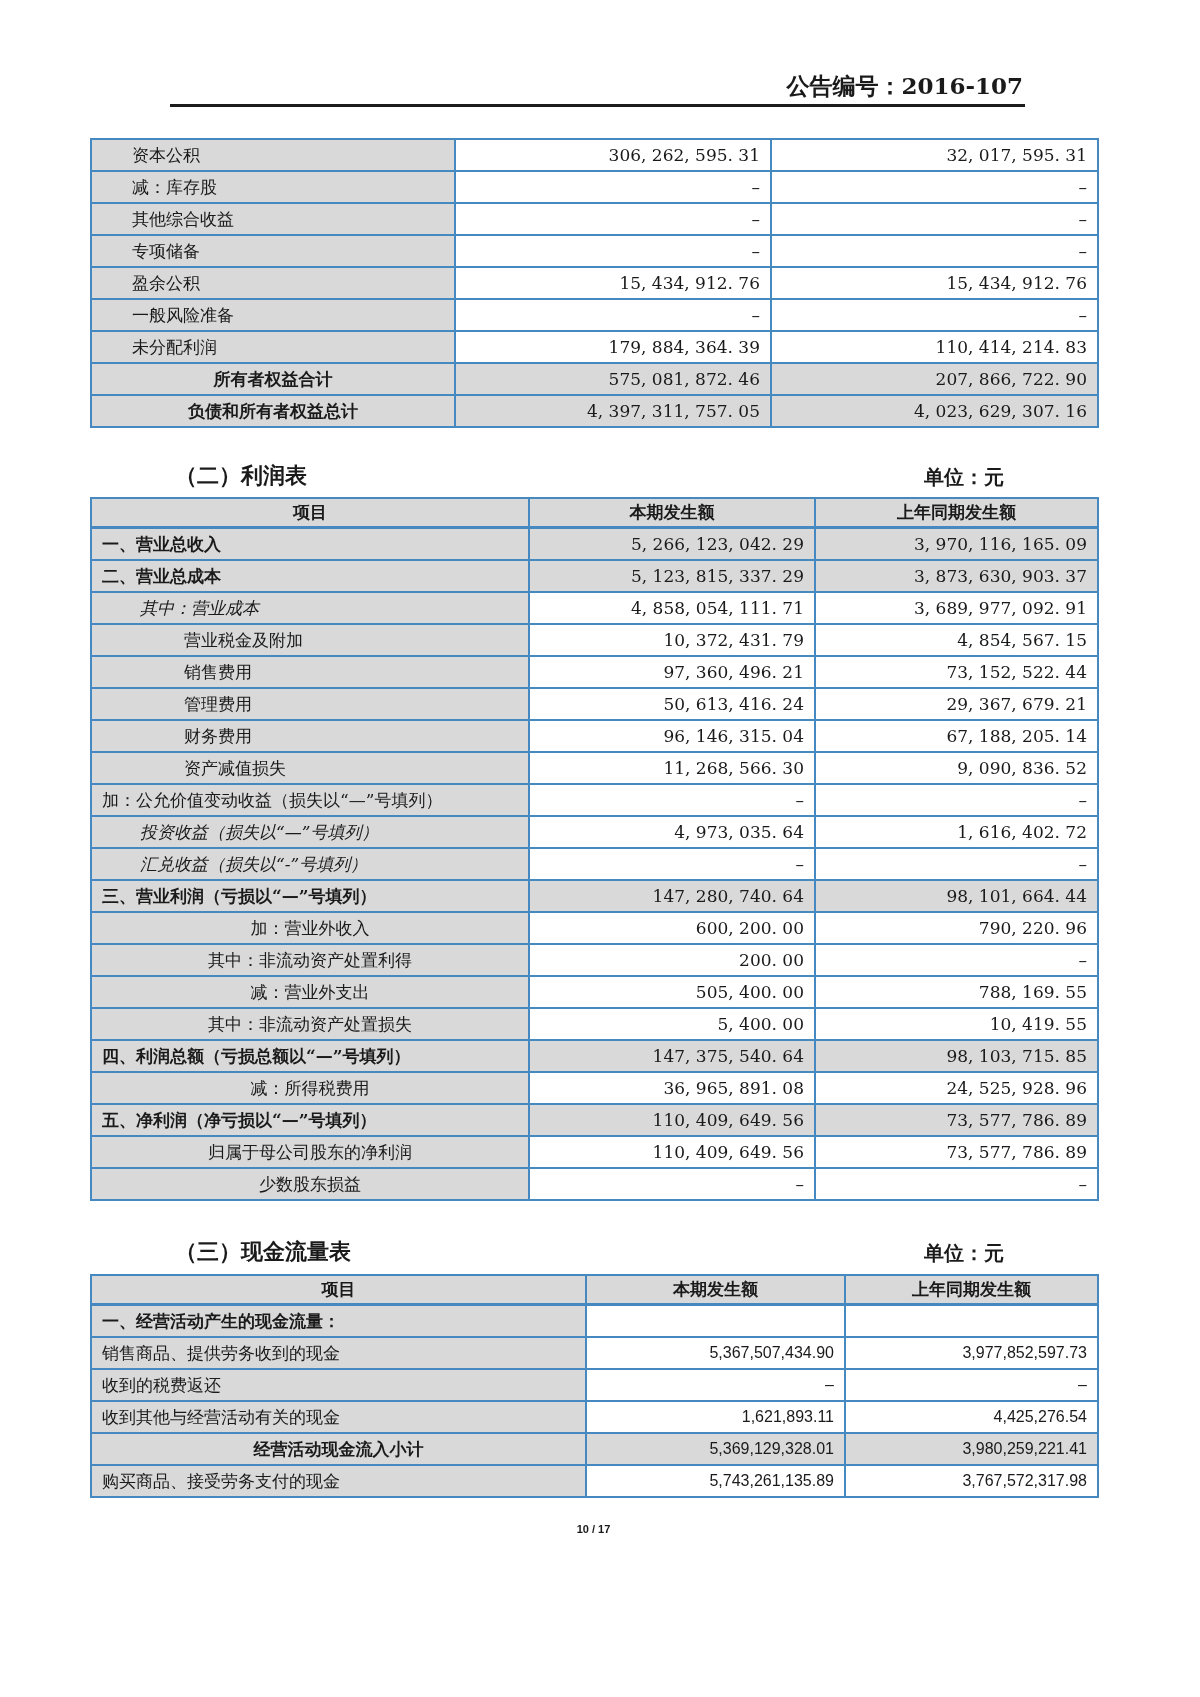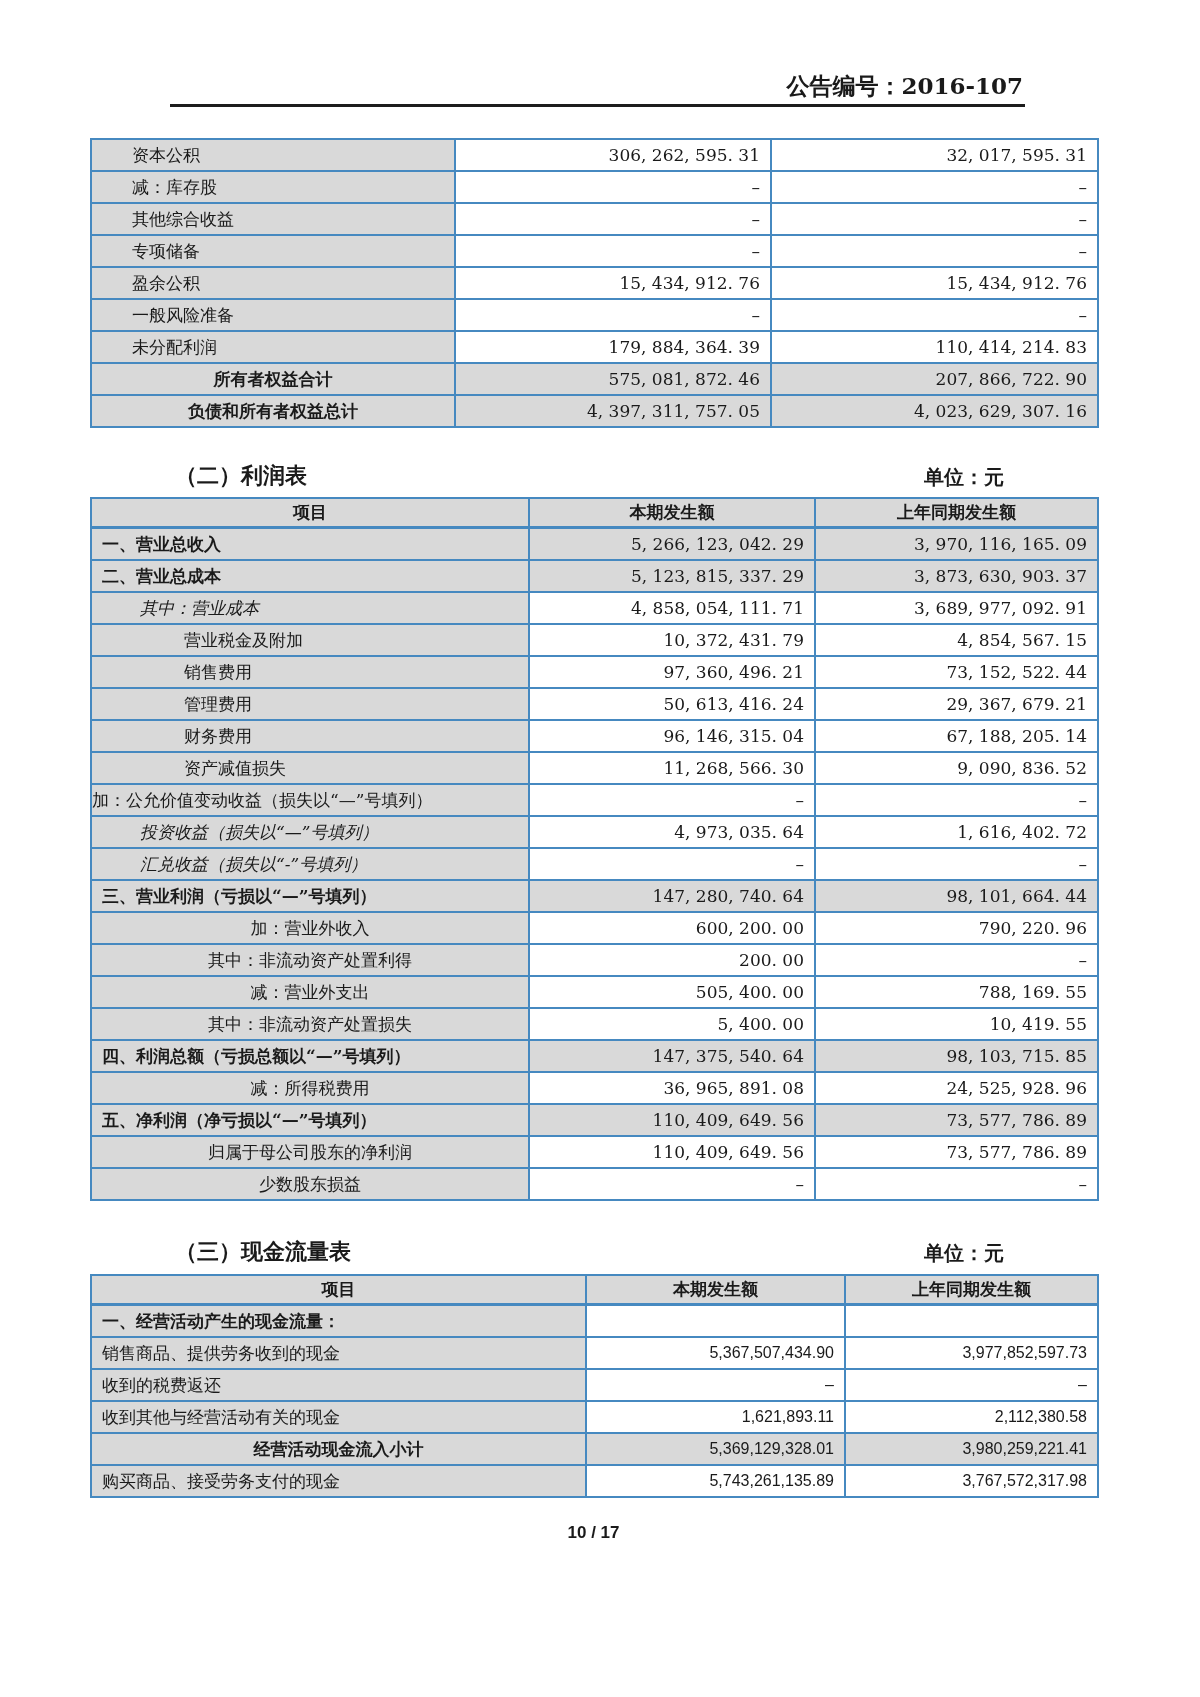--- a/index.html
+++ b/index.html
@@ -49,7 +49,7 @@
   .bold{font-weight:bold;}
   .ctr{text-align:center;}
   .ind10{padding-left:10px;}
-  .ind14{padding-left:0;}
+  .ind14{padding-left:10px;}
   .ind40{padding-left:40px;}
   .ind48{padding-left:48px;font-style:italic;}
   .ind92{padding-left:92px;}

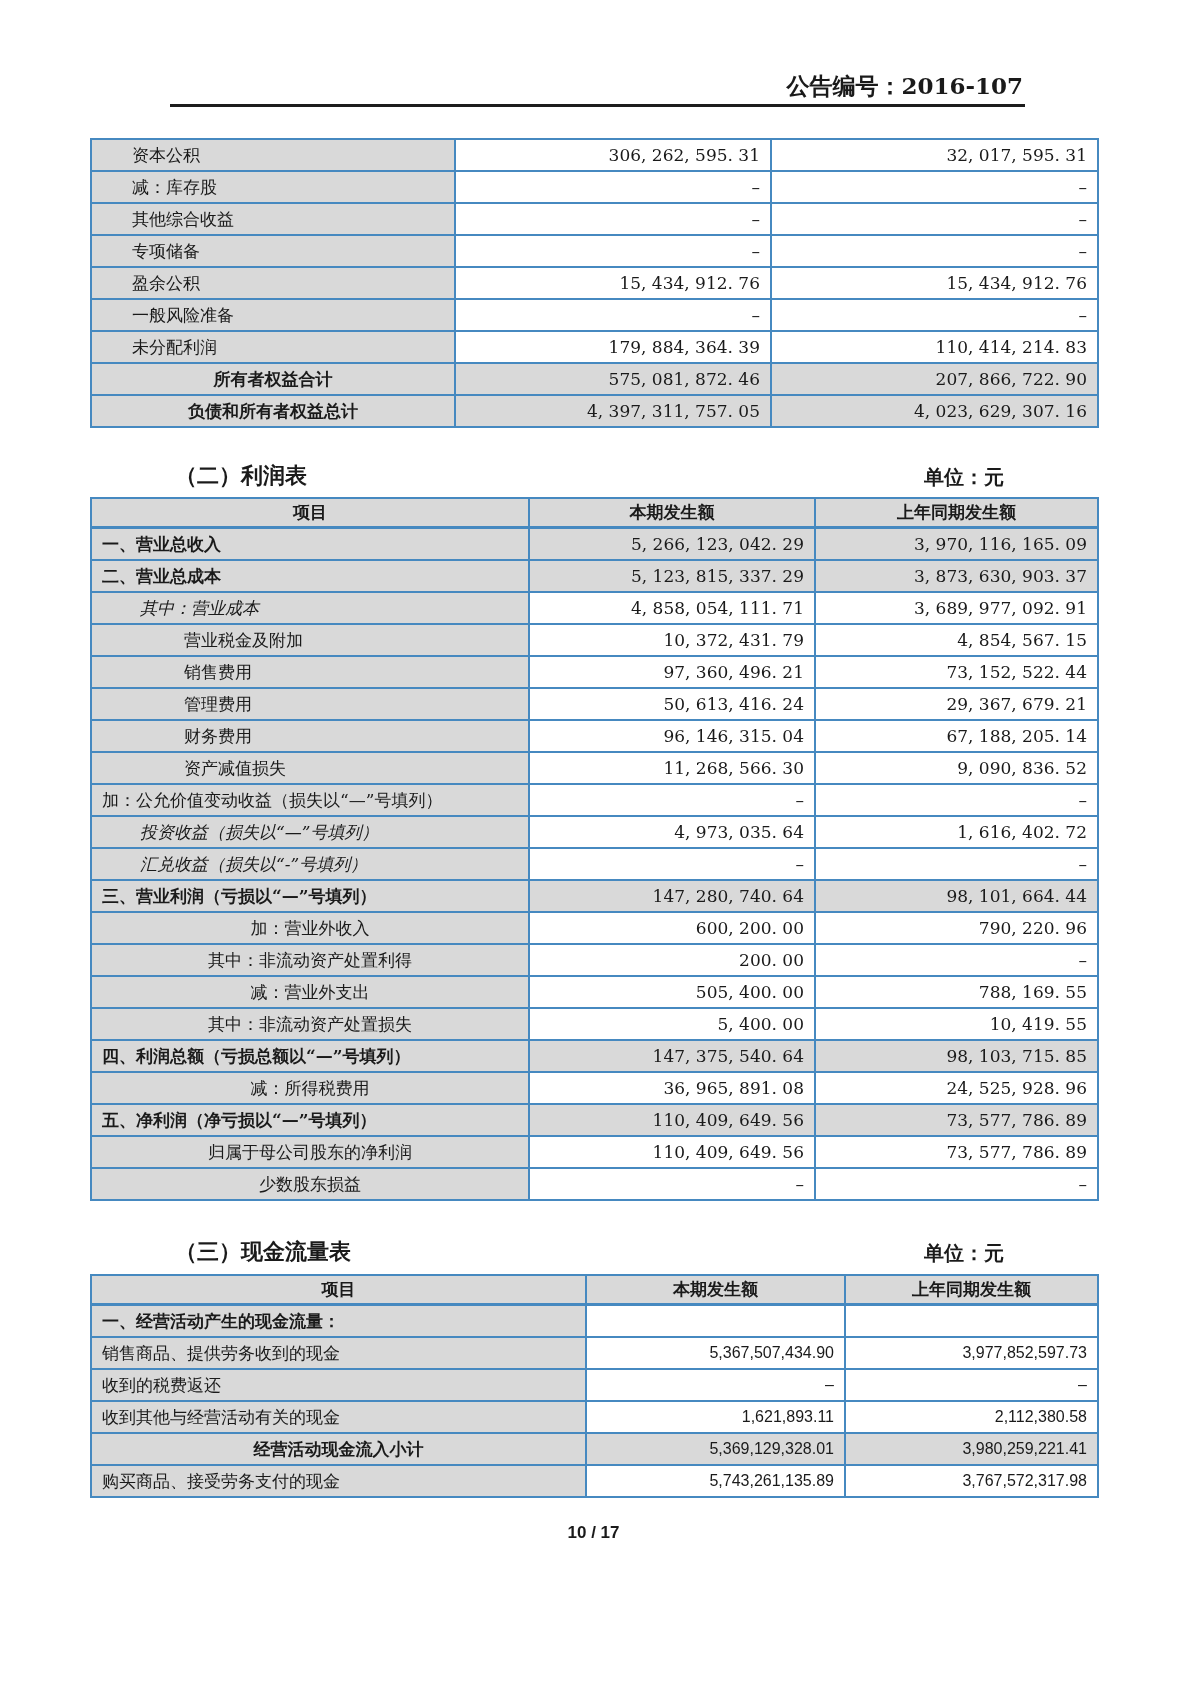--- a/index.html
+++ b/index.html
@@ -317,7 +317,7 @@
         <tr>
           <td class="lbl ind10">收到其他与经营活动有关的现金</td>
           <td class="num sans">1,621,893.11</td>
-          <td class="num sans">2,112,380.58</td>
+          <td class="num sans">4,425,276.54</td>
         </tr>
         <tr>
           <td class="lbl ctr bold">经营活动现金流入小计</td>

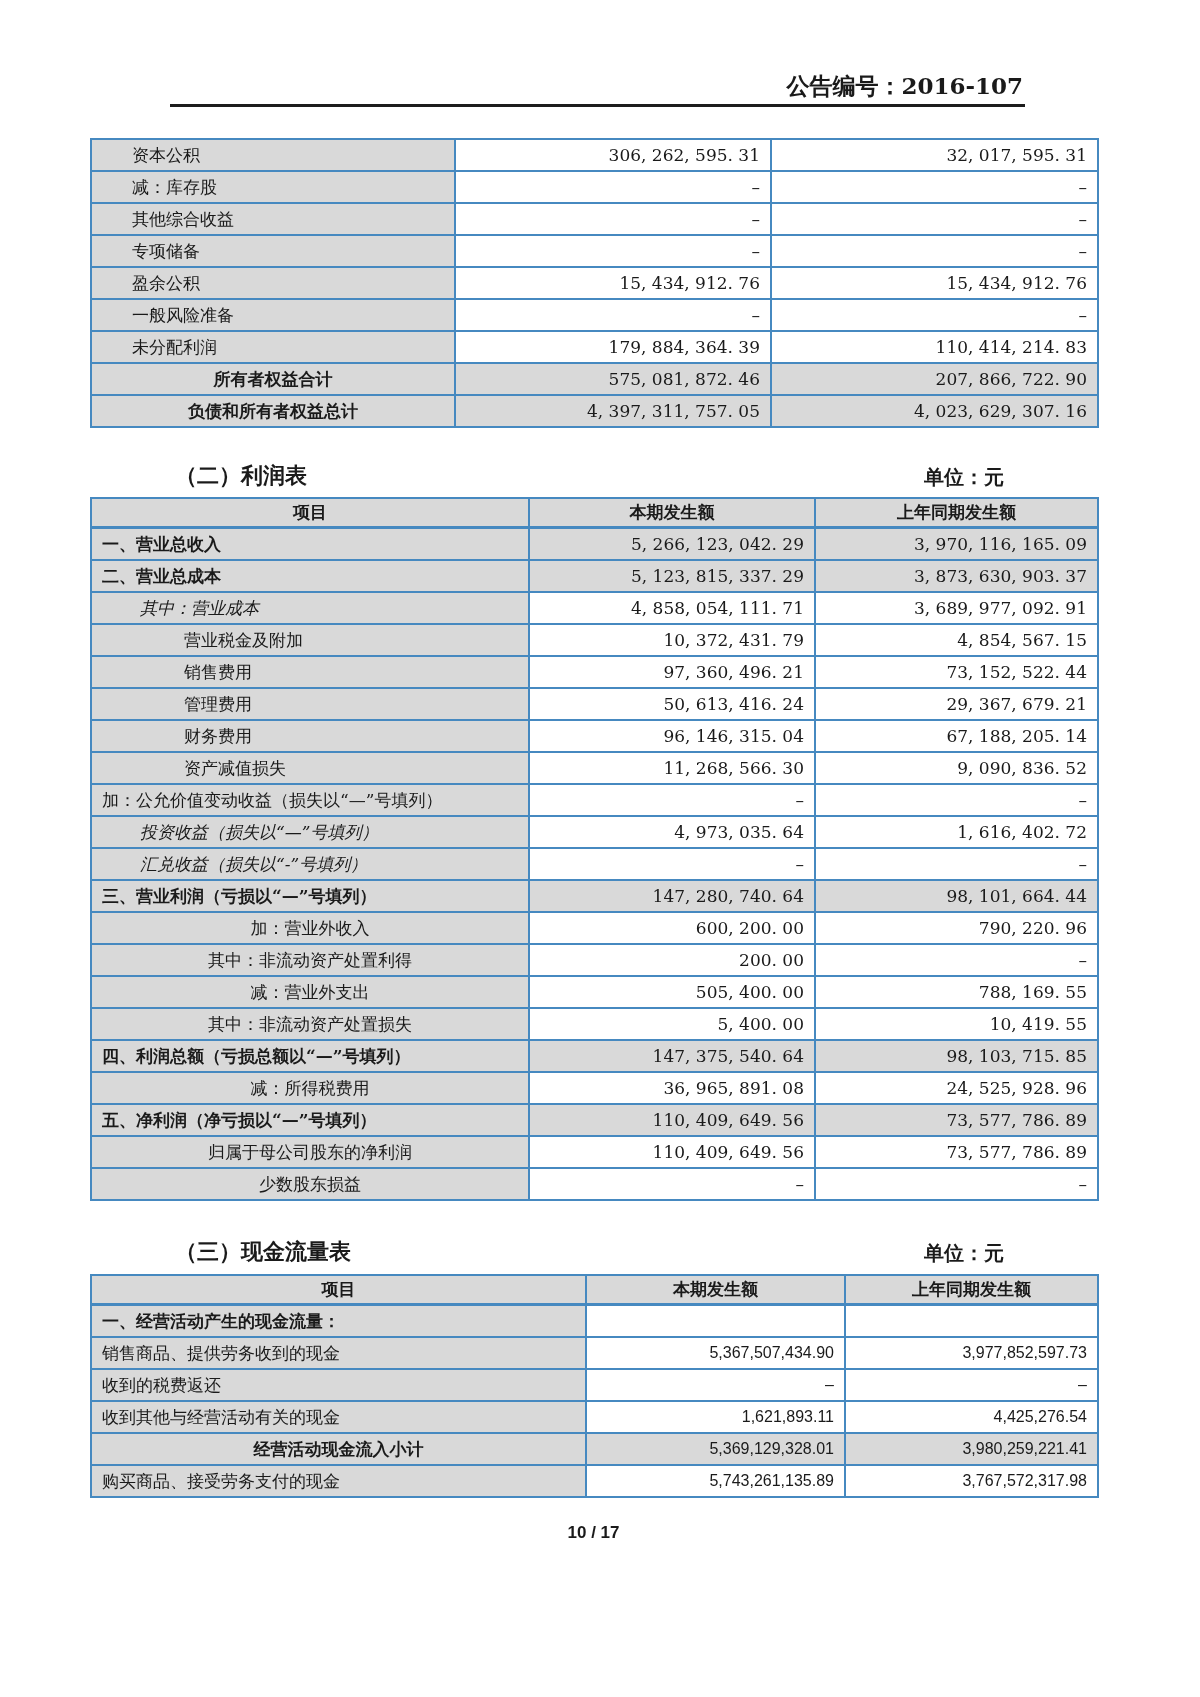--- a/index.html
+++ b/index.html
@@ -89,7 +89,7 @@
     text-align:center;
     font-family:"Liberation Sans", sans-serif;
     font-weight:bold;
-    font-size:17px;
+    font-size:11px;
   }
 </style>
 </head>

